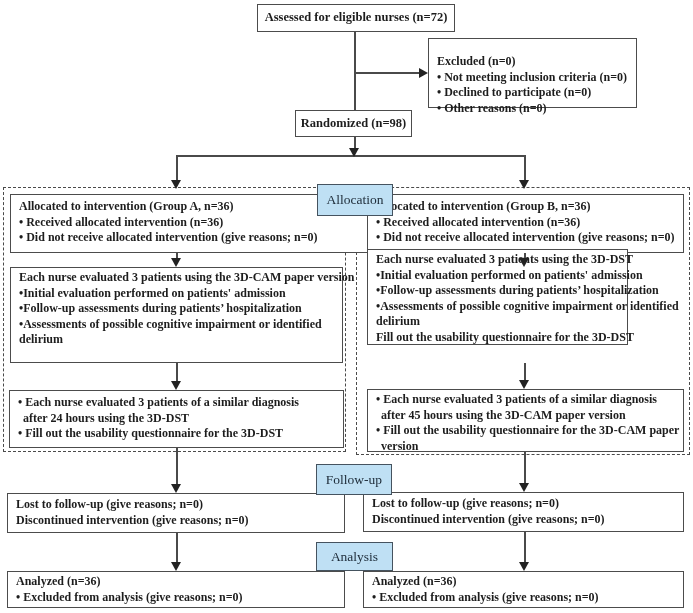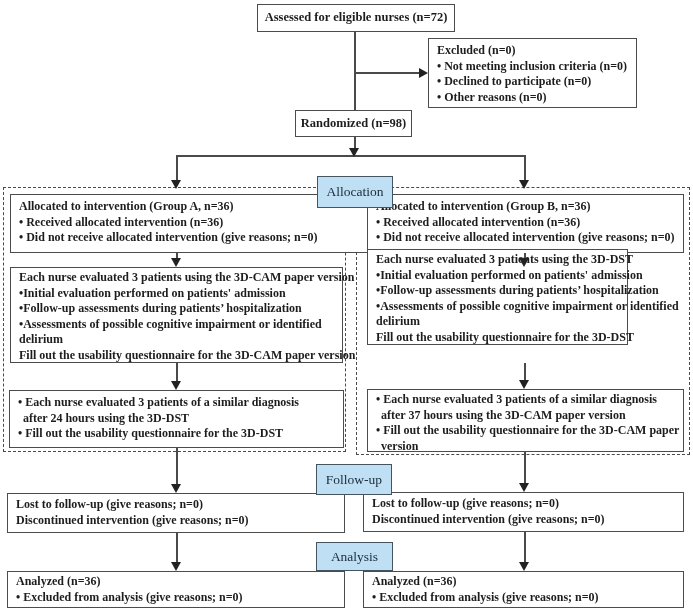--- a/index.html
+++ b/index.html
@@ -42,7 +42,7 @@
     <span>Assessed for eligible nurses (n=72)</span>
   </div>
 
-  <div class="box" style="left:428px;top:38px;width:209px;height:70px;padding-top:4px">
+  <div class="box" style="left:428px;top:38px;width:209px;height:70px;padding-top:15px">
     <div class="ln">Excluded (n=0)</div>
     <div class="ln">• Not meeting inclusion criteria (n=0)</div>
     <div class="ln">• Declined to participate (n=0)</div>

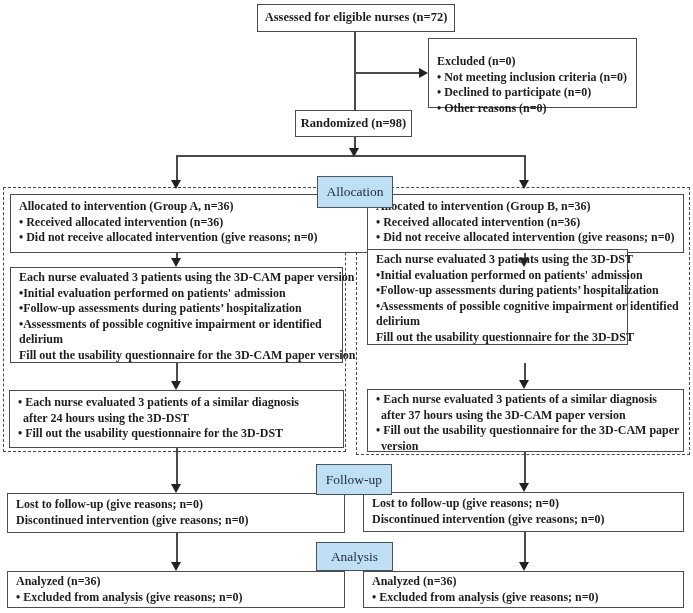--- a/index.html
+++ b/index.html
@@ -53,7 +53,7 @@
     <span>Randomized (n=98)</span>
   </div>
 
-  <div class="stage" style="left:317px;top:176px;width:76px;height:32px">
+  <div class="stage" style="left:317px;top:184px;width:76px;height:32px">
     <span>Allocation</span>
   </div>
   <div class="stage" style="left:316px;top:464px;width:76px;height:31px">

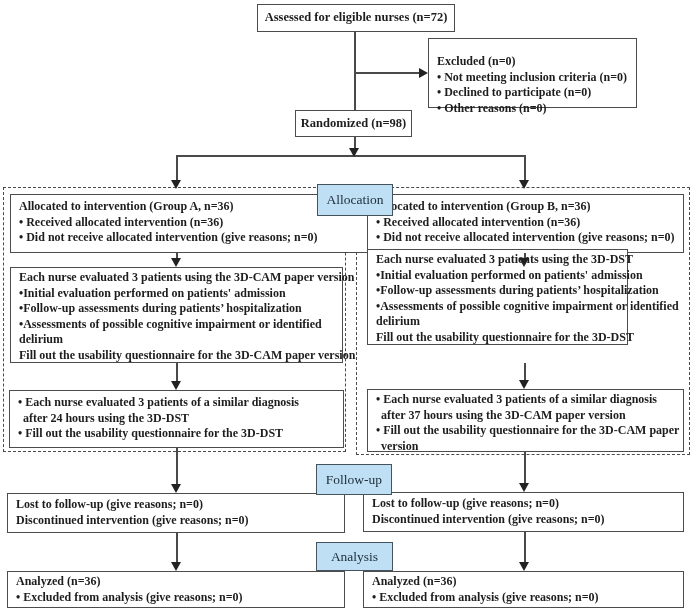--- a/index.html
+++ b/index.html
@@ -75,7 +75,6 @@
     <div class="ln">•Follow-up assessments during patients’ hospitalization</div>
     <div class="ln">•Assessments of possible cognitive impairment or identified</div>
     <div class="ln">delirium</div>
-    <div class="ln">Fill out the usability questionnaire for the 3D-CAM paper version</div>
   </div>
 
   <div class="box" style="left:9px;top:390px;width:335px;height:58px;padding-top:4px">

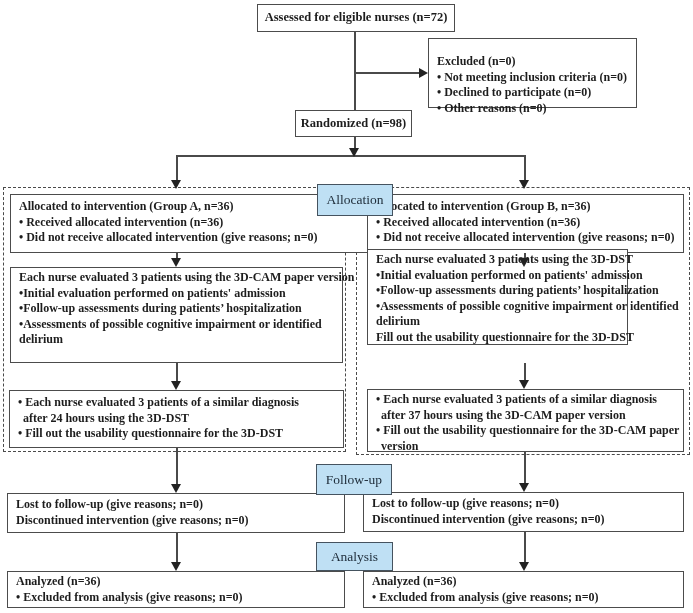--- a/index.html
+++ b/index.html
@@ -110,7 +110,7 @@
 
   <div class="box" style="left:367px;top:389px;width:317px;height:63px;padding-top:2px">
     <div class="ln">• Each nurse evaluated 3 patients of a similar diagnosis</div>
-    <div class="ln ind">after 37 hours using the 3D-CAM paper version</div>
+    <div class="ln ind">after 45 hours using the 3D-CAM paper version</div>
     <div class="ln">• Fill out the usability questionnaire for the 3D-CAM paper</div>
     <div class="ln ind">version</div>
   </div>

